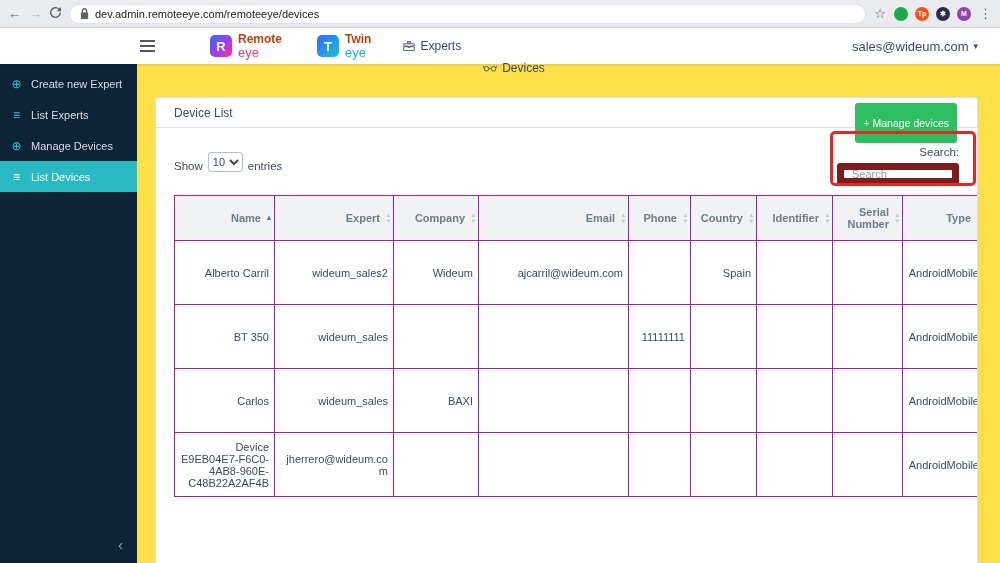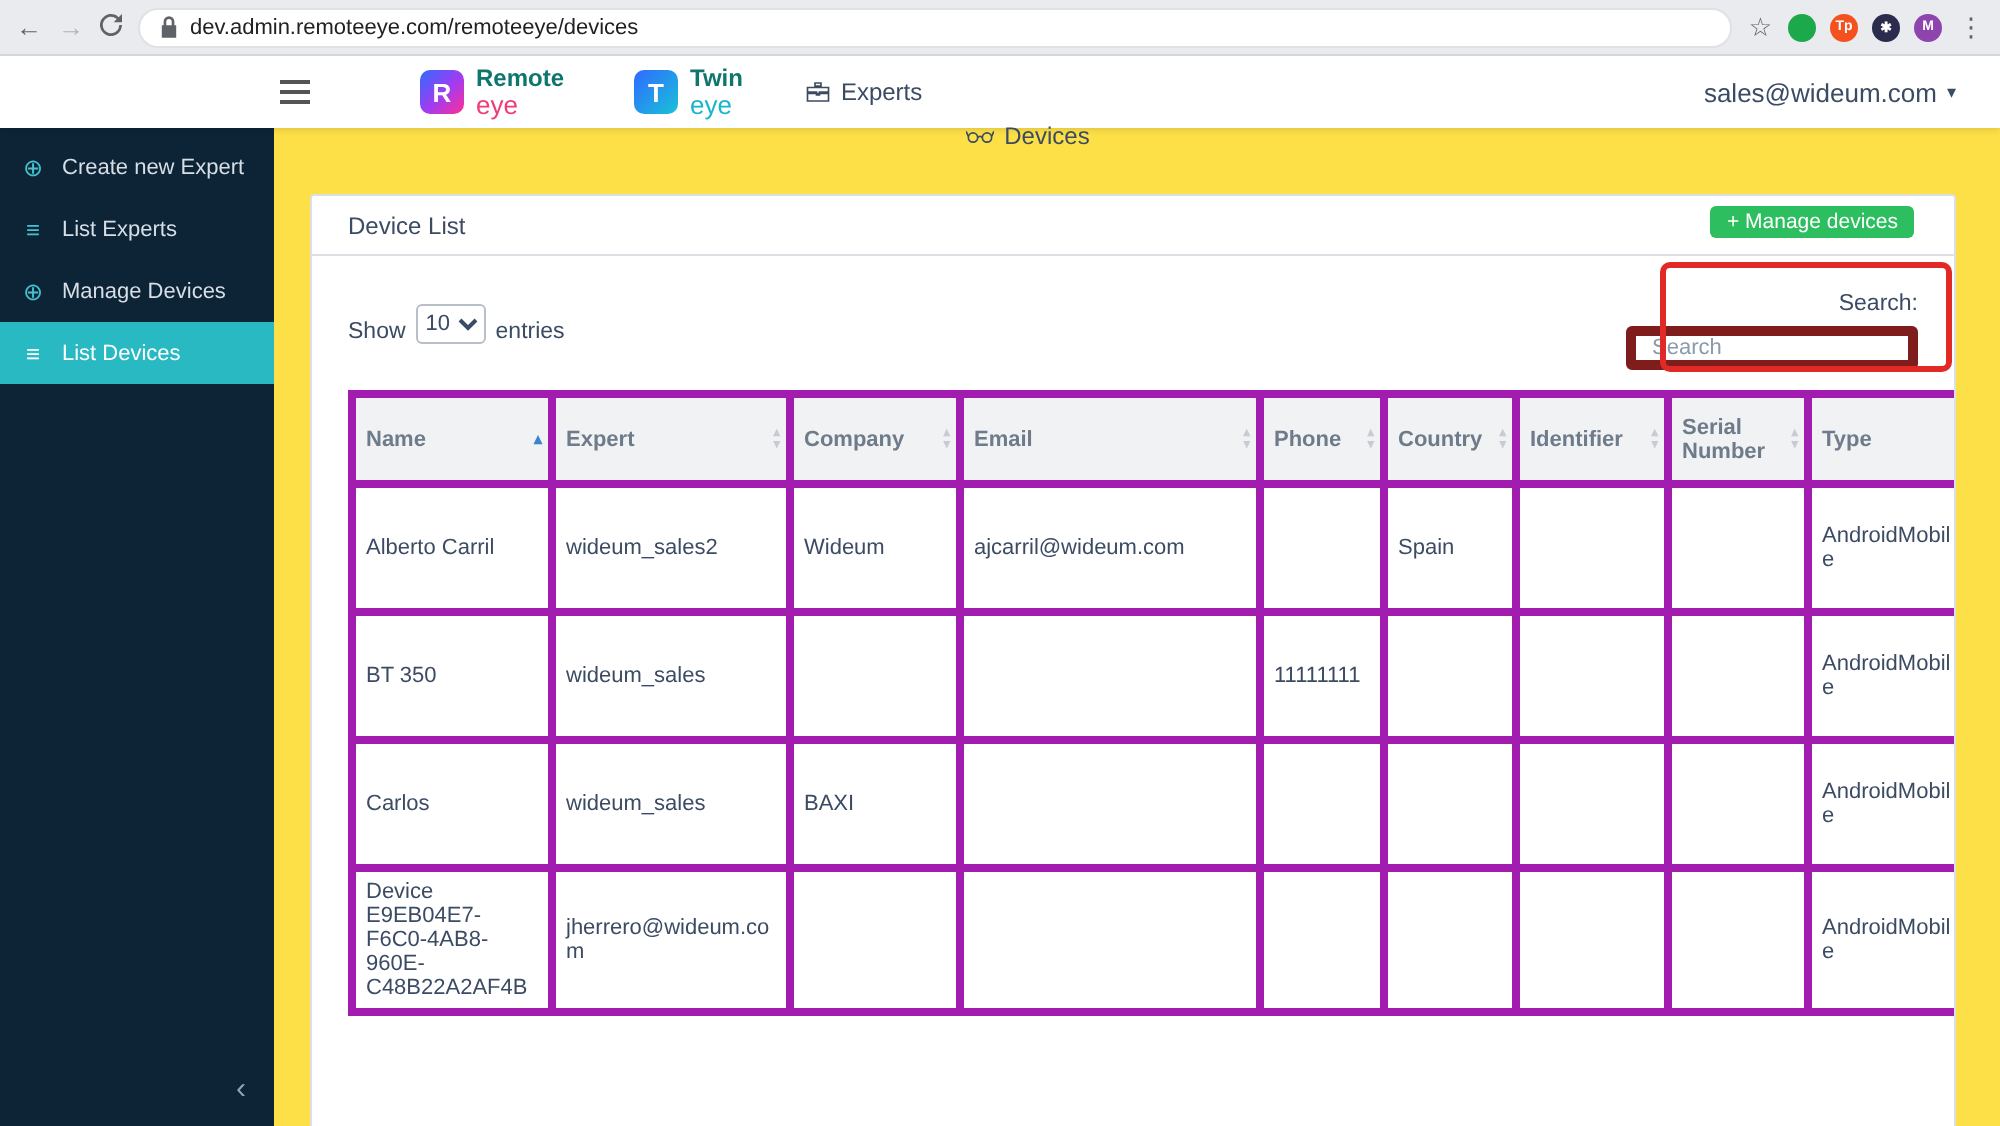--- a/index.html
+++ b/index.html
@@ -29,7 +29,7 @@
   .logo.remote .logo-ico { background:linear-gradient(135deg,#2f6bff 0%,#a43bf0 55%,#ff2f92 100%); }
   .logo.twin .logo-ico { background:linear-gradient(135deg,#2f6bff 0%,#19c2d8 100%); }
   .logo-text { display:flex; flex-direction:column; line-height:1; }
-  .logo-title { font-size:12px; font-weight:bold; color:#0f766e; }
+  .logo-title { font-size:12px; font-weight:bold; color:#c2410c; }
   .logo-sub { font-size:13px; margin-top:1px; }
   .logo.remote .logo-sub { color:#ef3c77; }
   .logo.twin .logo-sub { color:#19b6c9; }

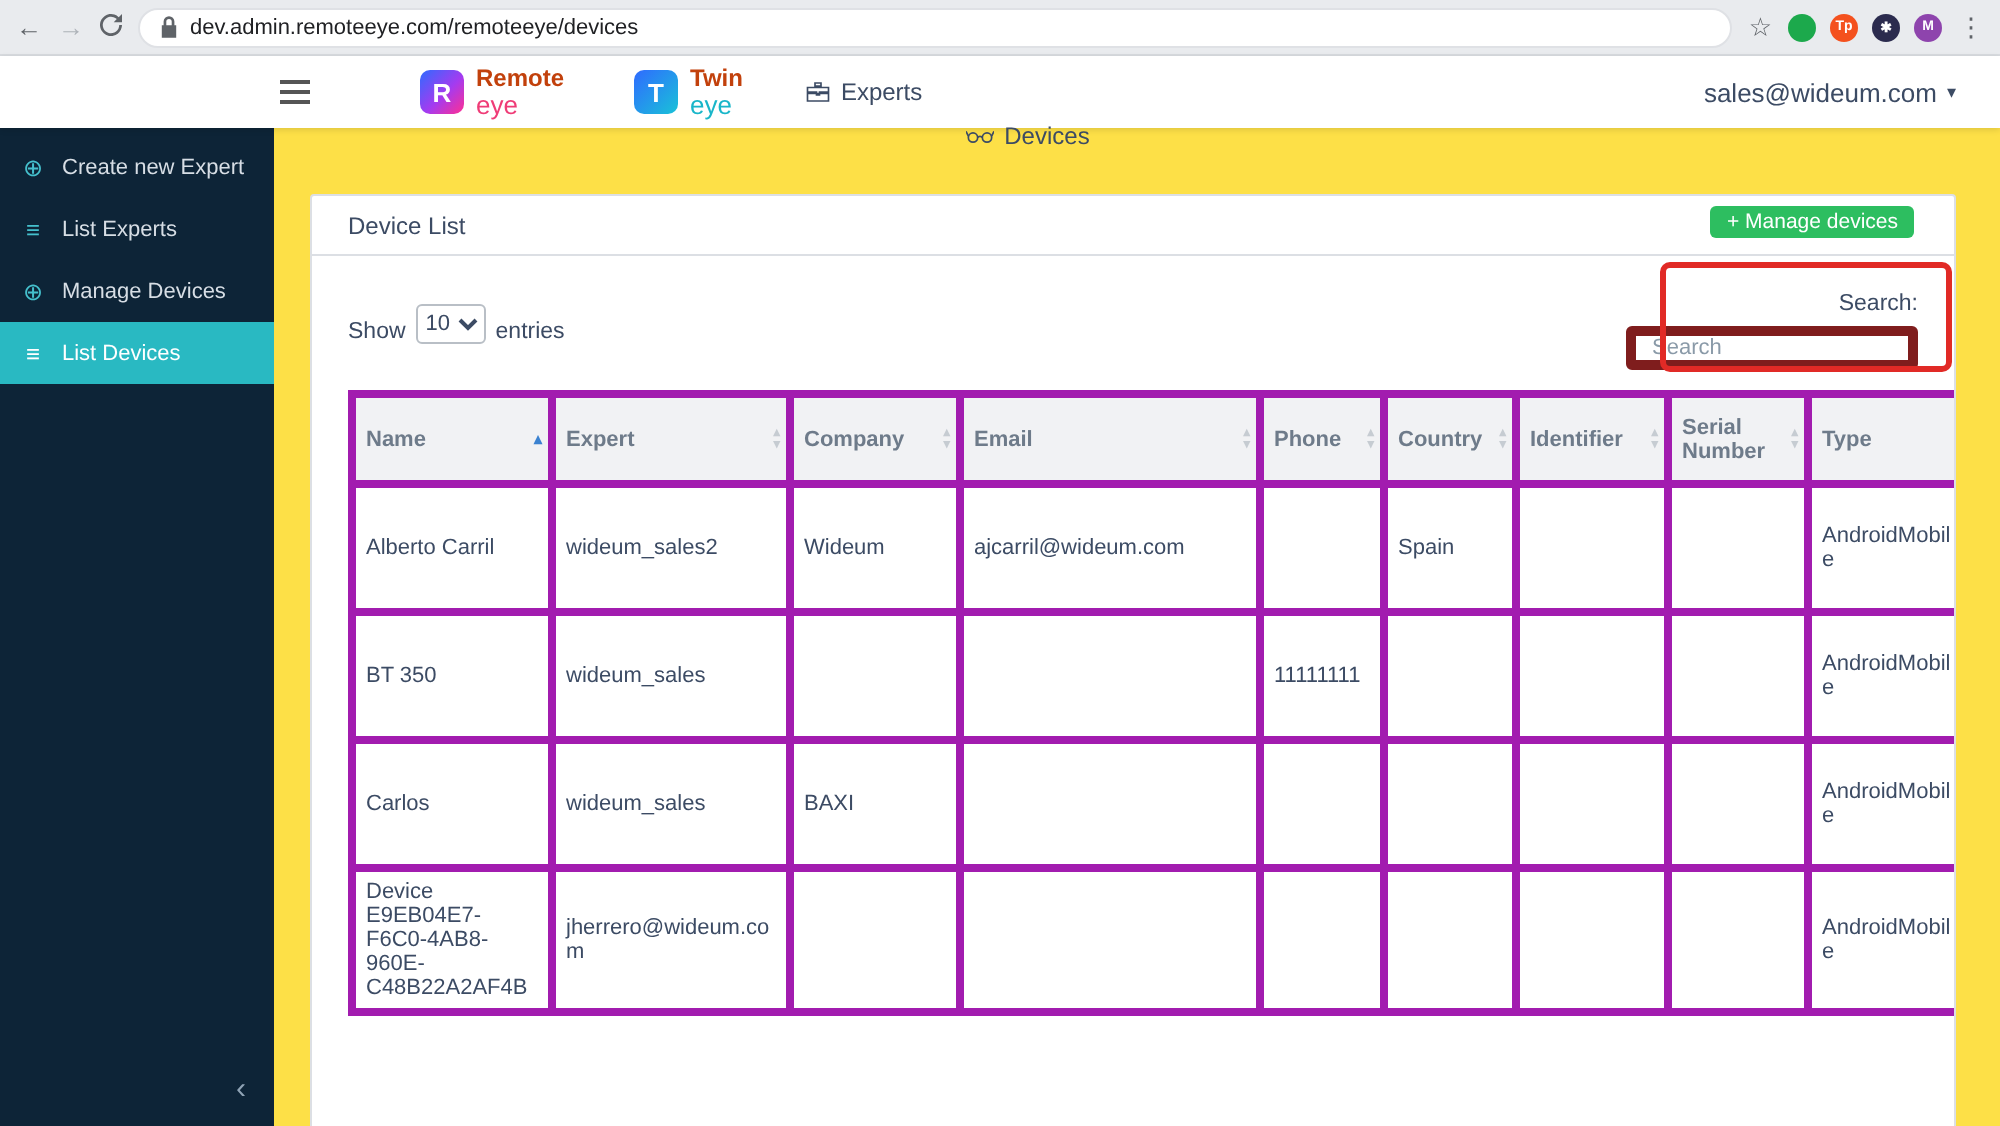--- a/index.html
+++ b/index.html
@@ -51,7 +51,7 @@
   .content { position:absolute; left:137px; top:64px; right:0; bottom:0; background:#fde047; overflow:hidden; }
   .card { position:absolute; left:18px; top:33px; width:823px; height:520px; background:#fff; border:1px solid #dcdfe4; border-radius:2px; overflow:hidden; }
   .card-header { position:relative; height:30px; border-bottom:1px solid #dcdfe4; display:flex; align-items:center; padding:0 18px; font-size:12px; color:#3c4b64; }
-  .btn-green { position:absolute; right:20px; top:5px; background:#2dbe60; color:#fff; font-size:10.5px; padding:2px 8px; border:none; border-radius:3px; cursor:pointer; }
+  .btn-green { position:absolute; right:20px; top:5px; background:#2dbe60; color:#fff; font-size:10.5px; padding:14px 8px; border:none; border-radius:3px; cursor:pointer; }
   .card-body { padding:16px 18px 0 18px; }
   .controls { display:flex; justify-content:space-between; align-items:flex-start; margin-bottom:10px; }
   .show-group { font-size:11.5px; color:#3c4b64; display:flex; align-items:flex-end; gap:5px; margin-top:8px; }

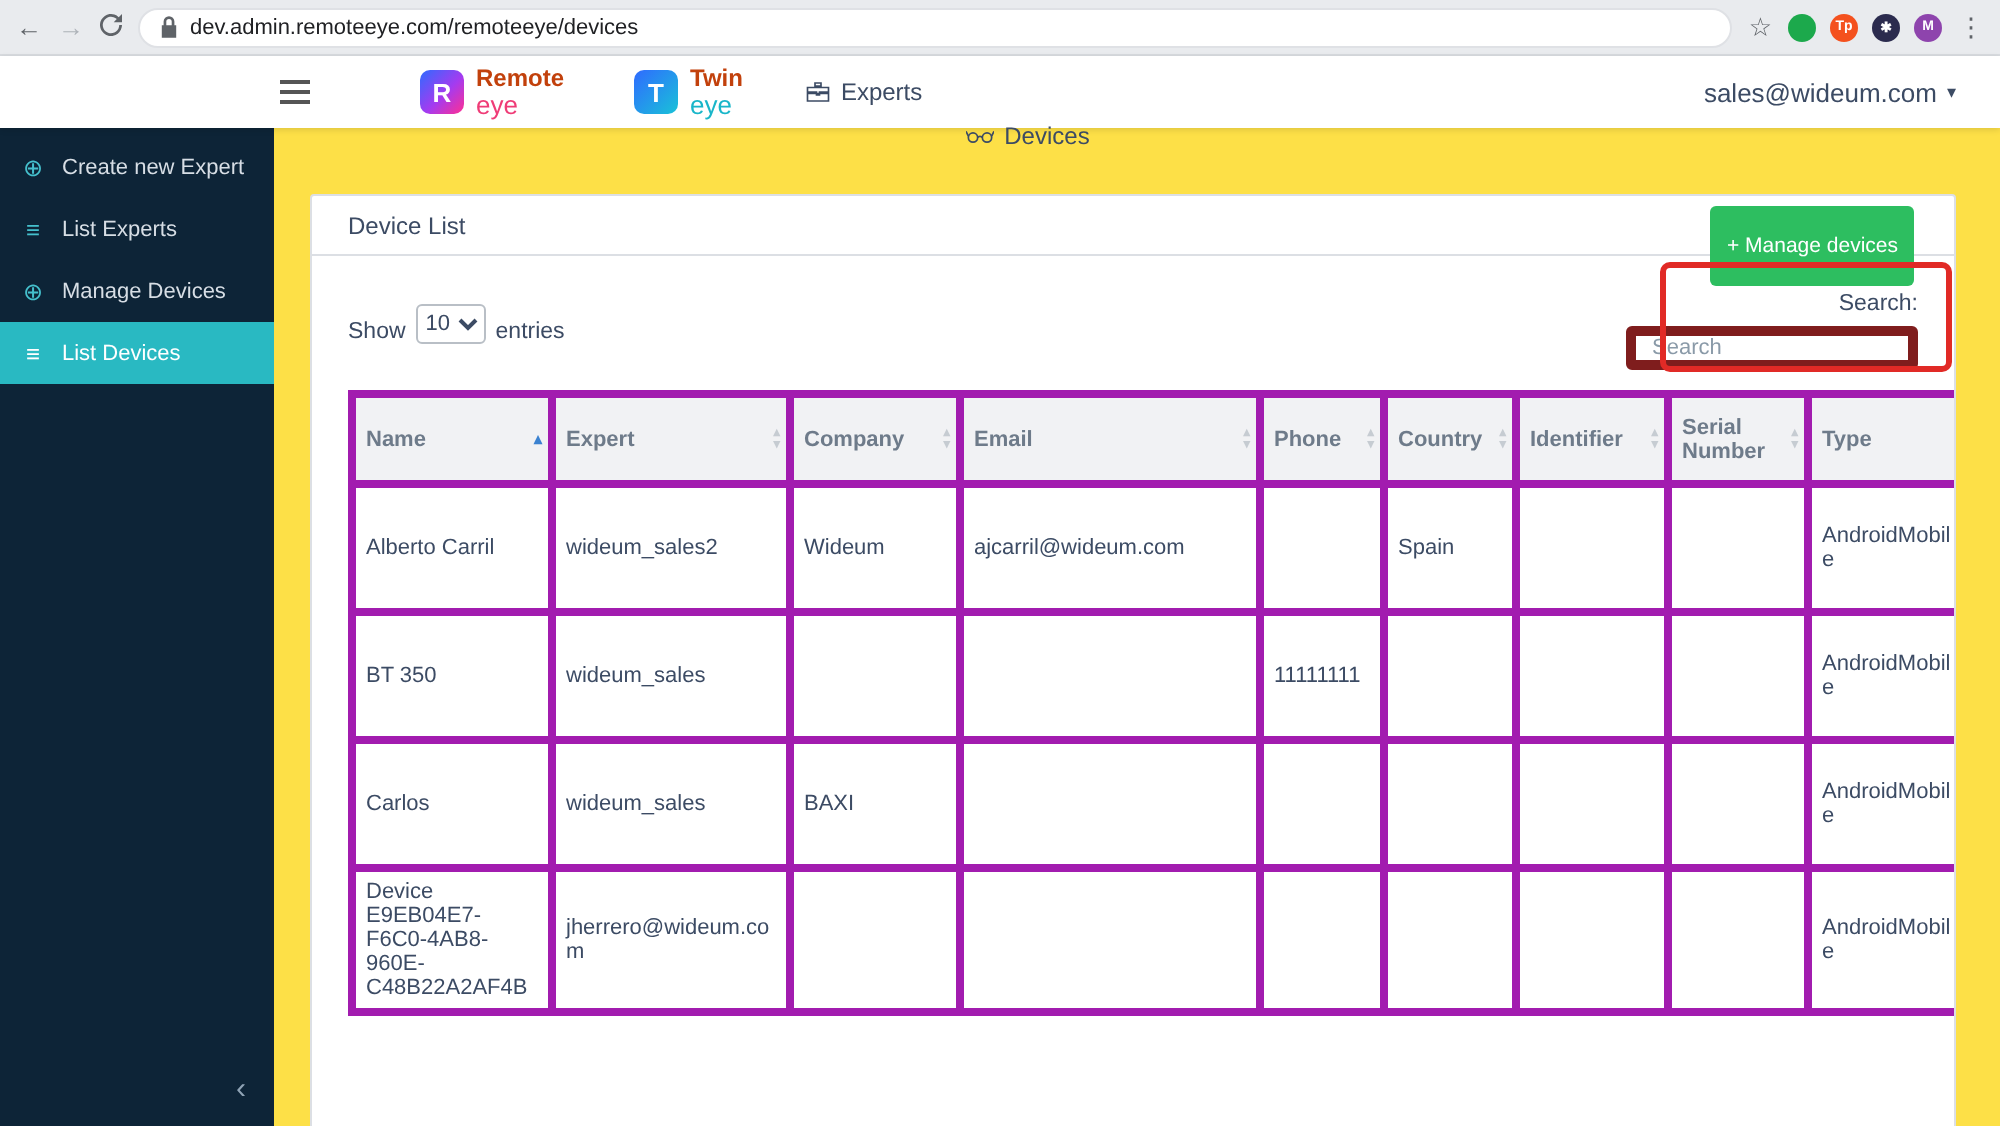--- a/index.html
+++ b/index.html
@@ -58,7 +58,7 @@
   .show-group select { font-size:11px; height:20px; border:1px solid #b9bfc6; border-radius:3px; color:#3c4b64; background:#fff; }
   .search-group { display:flex; flex-direction:column; align-items:flex-end; gap:5px; }
   .search-label { font-size:11.5px; color:#3c4b64; margin-top:2px; }
-  .search-group input { width:146px; height:22px; border:5px solid #7f1d1d; border-radius:3px; padding:0 8px; font-size:11px; color:#3c4b64; }
+  .search-group input { width:122px; height:22px; border:7px solid #7f1d1d; border-radius:3px; padding:0 8px; font-size:11px; color:#3c4b64; }
   .search-group input::placeholder { color:#8a9aa8; }
   .annotation { position:absolute; left:693px; top:67px; width:146px; height:55px; border:3px solid #e12a26; border-radius:5px; pointer-events:none; z-index:6; }
 

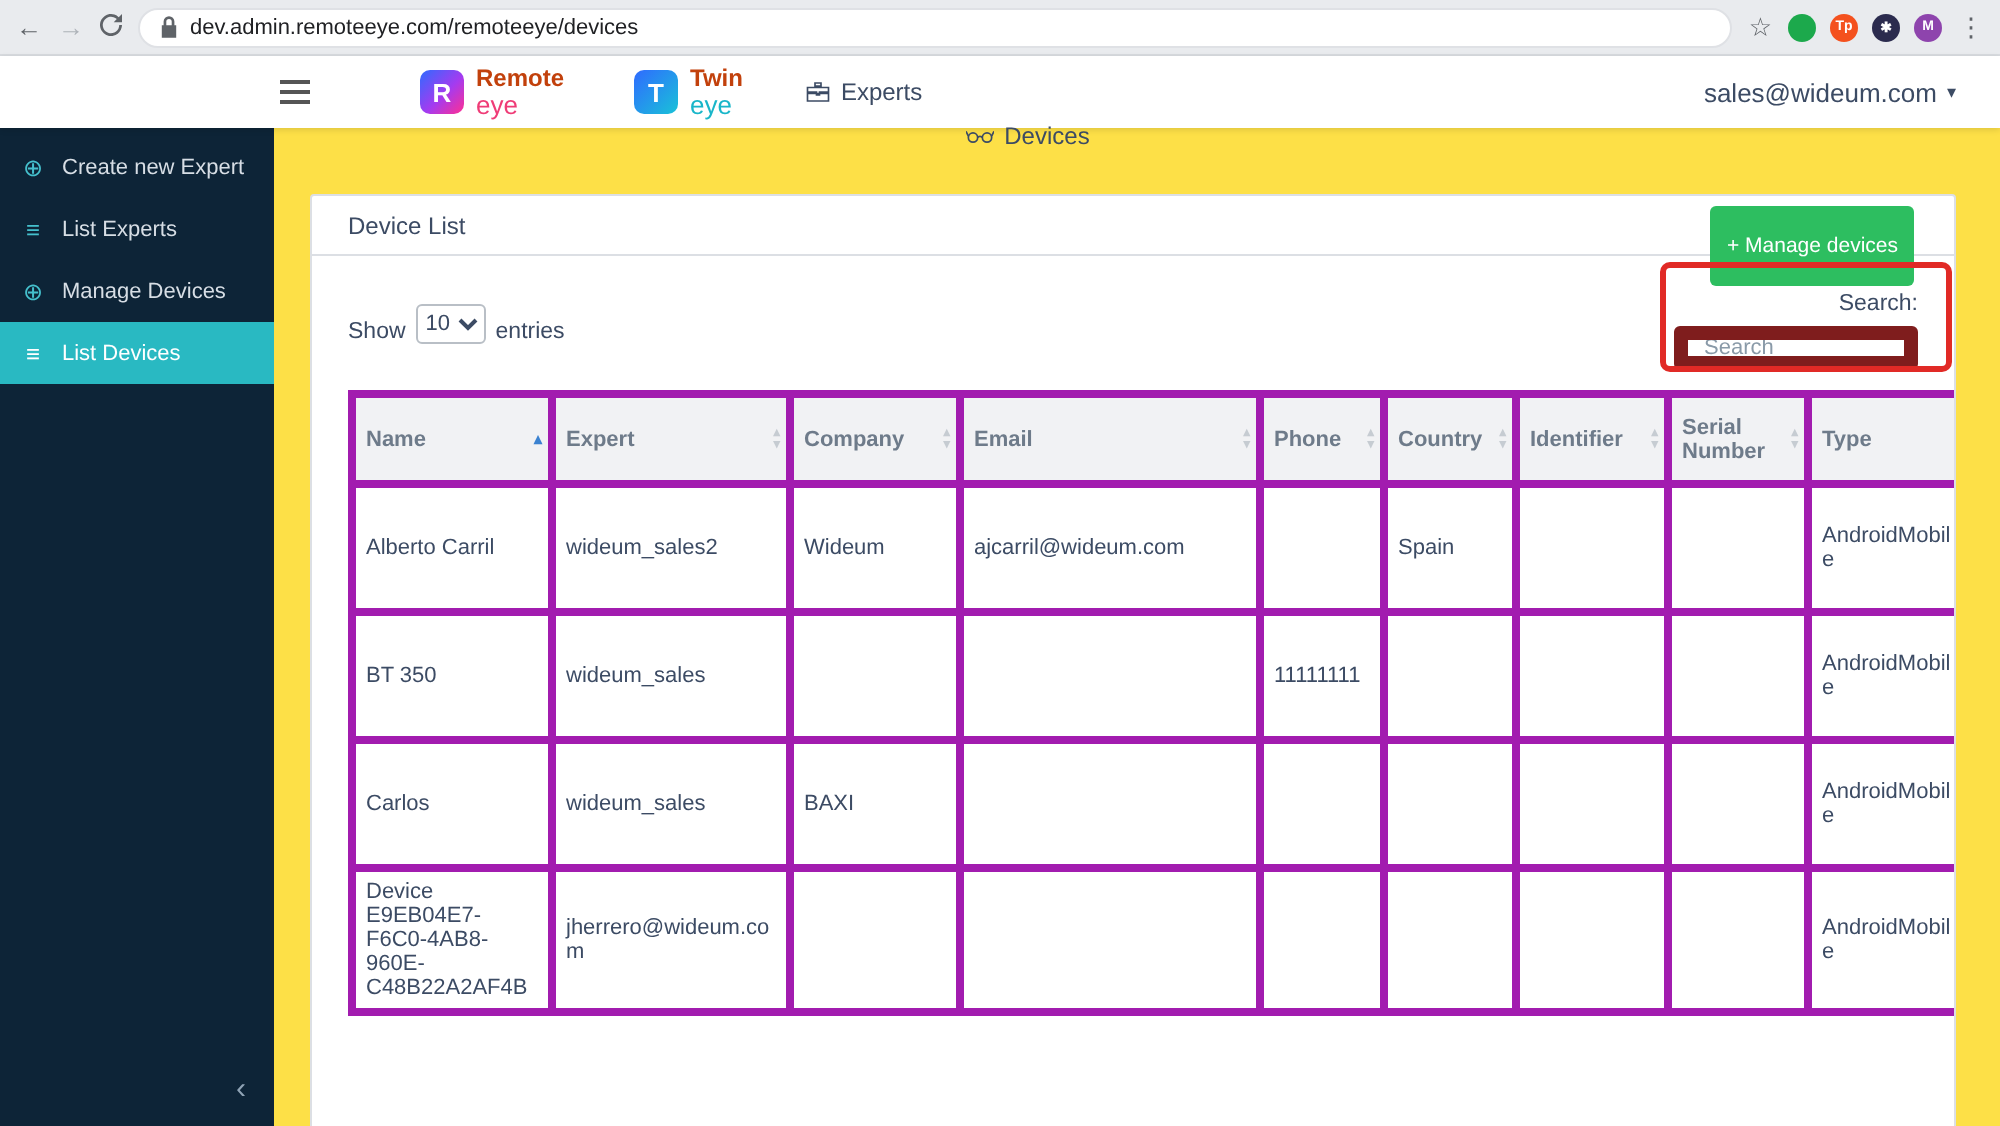--- a/index.html
+++ b/index.html
@@ -64,7 +64,7 @@
 
   
   table.devices { border-collapse:collapse; table-layout:fixed; width:810px; font-size:11px; color:#3c4b64; }
-  .devices th, .devices td { border:4px solid #a21caf; text-align:left; vertical-align:middle; padding:4px 5px; word-wrap:break-word; }
+  .devices th, .devices td { border:1px solid #a21caf; text-align:right; vertical-align:middle; padding:4px 5px; word-wrap:break-word; }
   .devices thead th { background:#f1f2f4; color:#6e7b8a; font-weight:bold; height:45px; position:relative; padding-right:13px; cursor:pointer; }
   .devices tbody td { height:64px; background:#fff; }
   .sort { position:absolute; right:3px; top:50%; transform:translateY(-50%); display:flex; flex-direction:column; font-size:6.5px; line-height:6px; color:#c6ccd2; }

